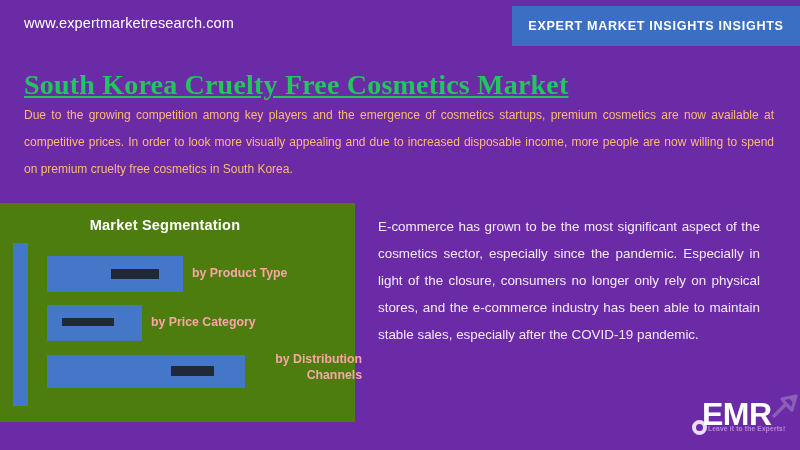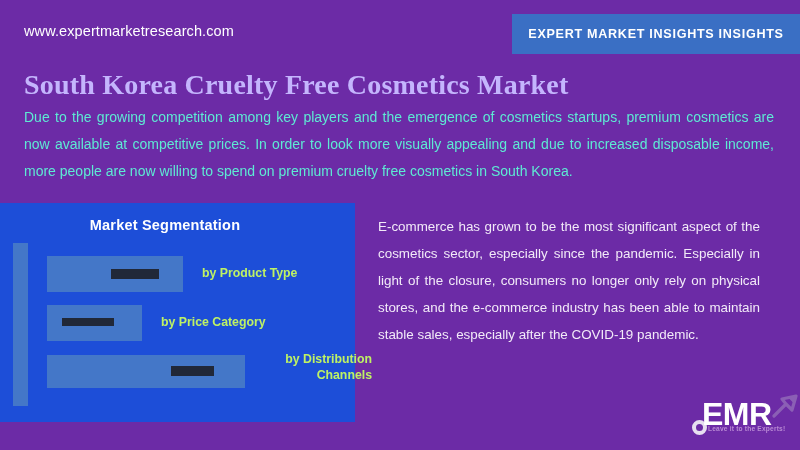--- a/index.html
+++ b/index.html
@@ -24,7 +24,7 @@
   
   .header-bar {
     position: absolute;
-    top: 12px;
+    top: 4px;
     left: 0;
     width: 800px;
     height: 42px;

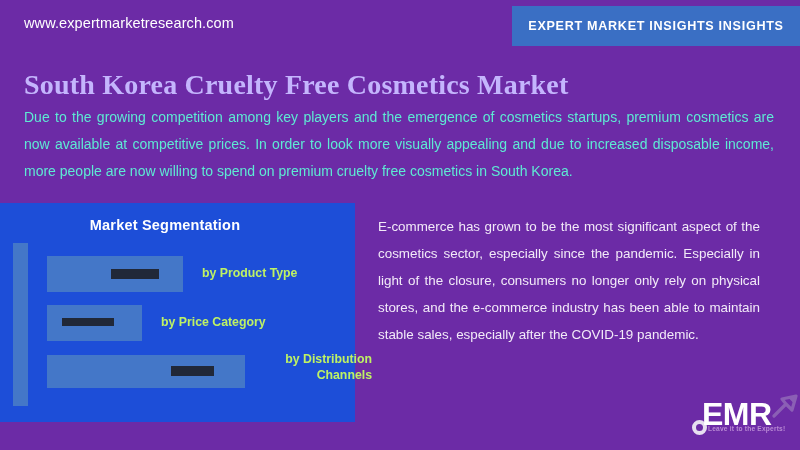--- a/index.html
+++ b/index.html
@@ -65,9 +65,10 @@
     font-family: "Liberation Serif", serif;
     font-size: 28px;
     font-weight: bold;
-    color: #c4b5fd;
+    color: #22c55e;
     letter-spacing: 0.2px;
     white-space: nowrap;
+    text-decoration: underline;
   }
 
   

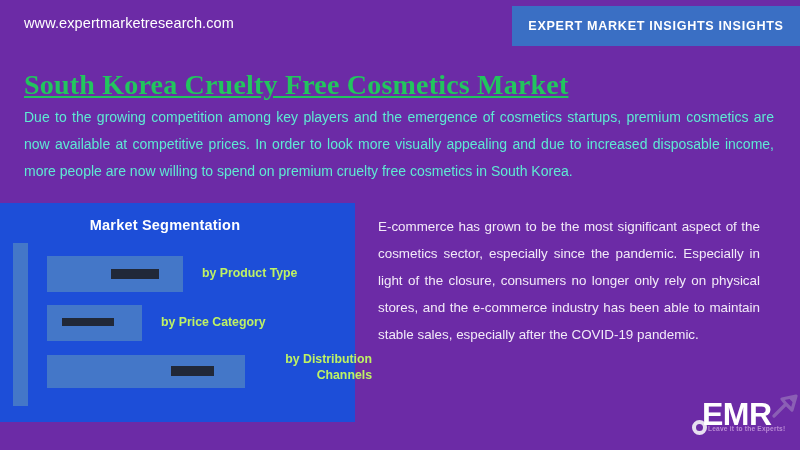--- a/index.html
+++ b/index.html
@@ -77,9 +77,9 @@
     left: 24px;
     top: 90px;
     width: 750px;
-    font-size: 14px;
+    font-size: 12px;
     line-height: 27px;
-    color: #5eead4;
+    color: #fdba74;
     text-align: justify;
     text-justify: inter-word;
   }

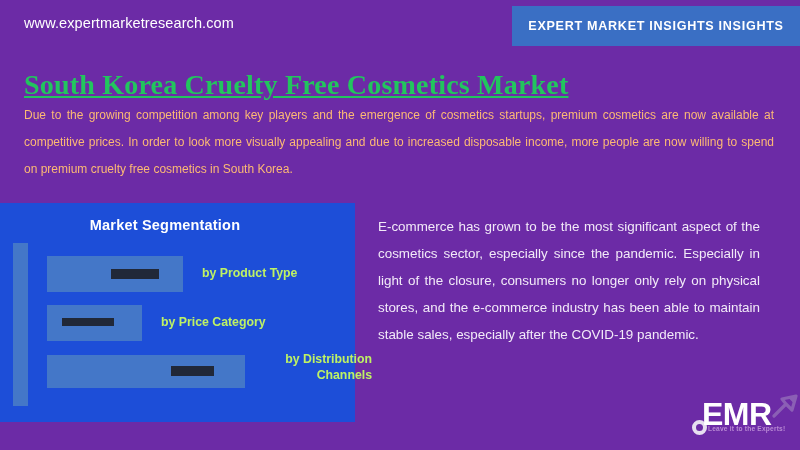--- a/index.html
+++ b/index.html
@@ -91,7 +91,7 @@
     top: 203px;
     width: 355px;
     height: 219px;
-    background: #1d4ed8;
+    background: #4d7c0f;
   }
   .segmentation-title {
     position: absolute;

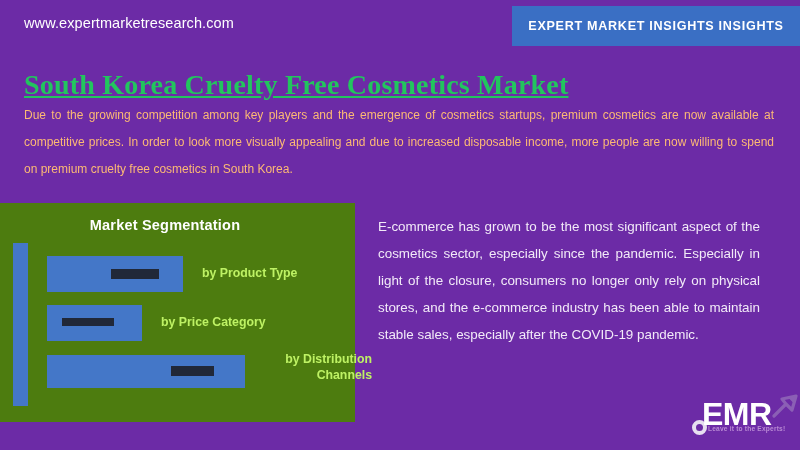--- a/index.html
+++ b/index.html
@@ -130,9 +130,8 @@
     position: absolute;
     font-size: 12.3px;
     font-weight: bold;
-    color: #bef264;
+    color: #fca5a5;
     line-height: 15px;
-    margin-left: 10px;
   }
 
   

